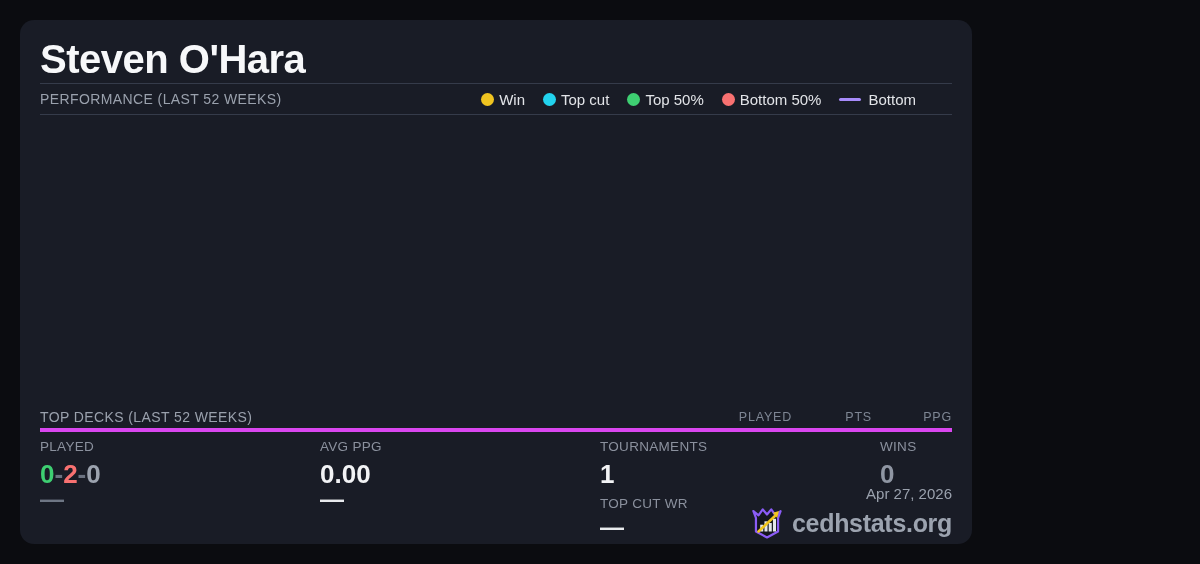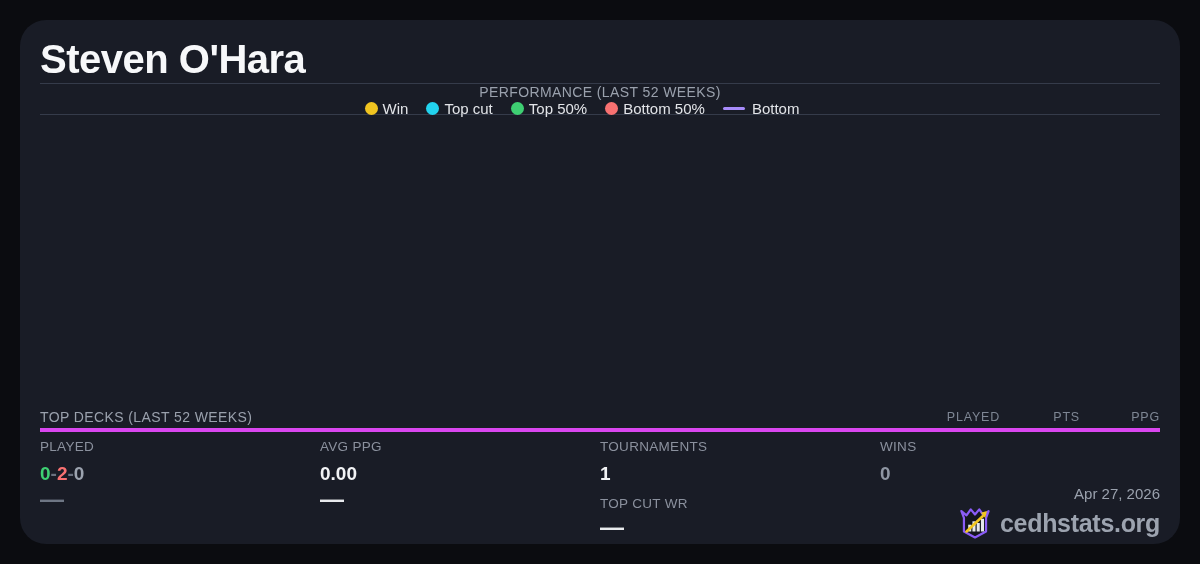--- a/index.html
+++ b/index.html
@@ -12,9 +12,9 @@
   }
   .card {
     position:absolute; left:20px; top:20px;
-    width:1160px; height:524px;
+    width:952px; height:524px;
     background:#191c26;
-    border-radius:26px;
+    border-radius:14px;
     overflow:hidden;
   }
   .title-row {

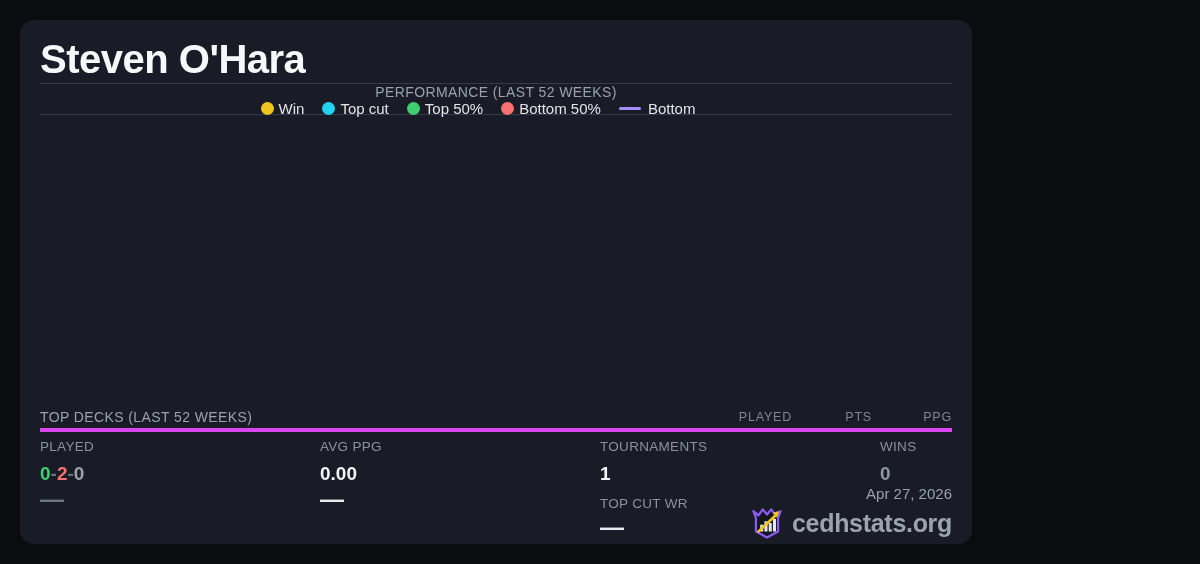--- a/index.html
+++ b/index.html
@@ -32,7 +32,7 @@
     margin:0 20px;
     height:31px;
     border-bottom:1px solid #353b4a;
-    display:flex; align-items:center; justify-content:space-between;flex-direction:column;
+    display:flex; align-items:center; justify-content:space-between;
   }
   .section-label {
     font-size:14px; color:#9aa1ad; letter-spacing:0.4px;

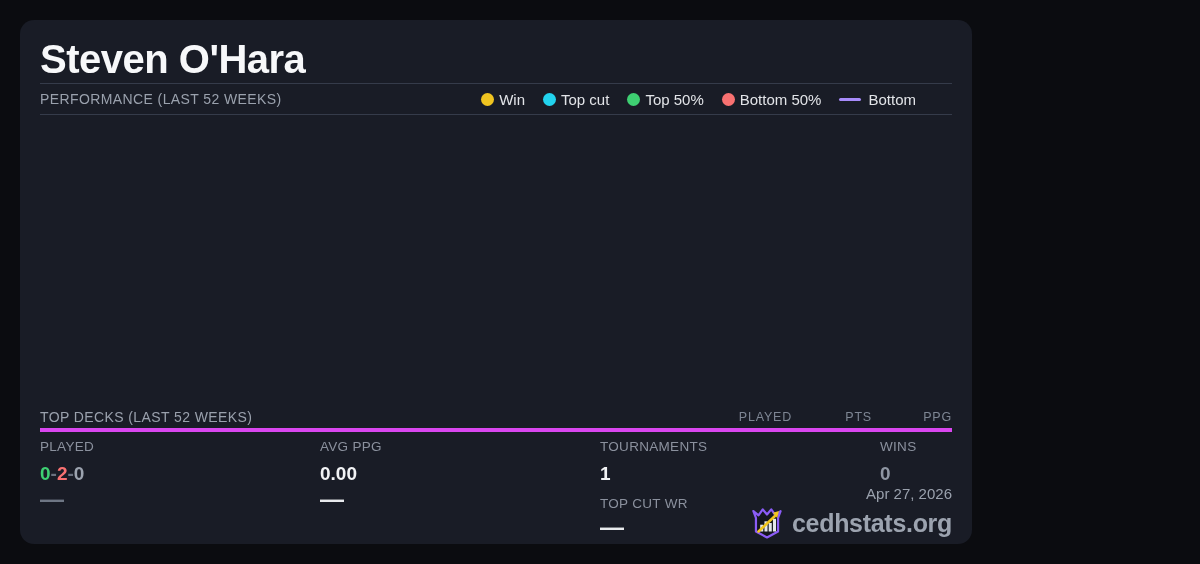--- a/index.html
+++ b/index.html
@@ -71,7 +71,7 @@
   }
   .stat-label.second { margin-top:7px; margin-bottom:6px; }
   .stat-value {
-    font-size:19px; font-weight:700; color:#f2f3f5; line-height:30px;
+    font-size:26px; font-weight:700; color:#f2f3f5; line-height:30px;
   }
   .stat-value.dim { color:#8f96a3; }
   .stat-dash { font-size:24px; font-weight:700; line-height:20px; }

